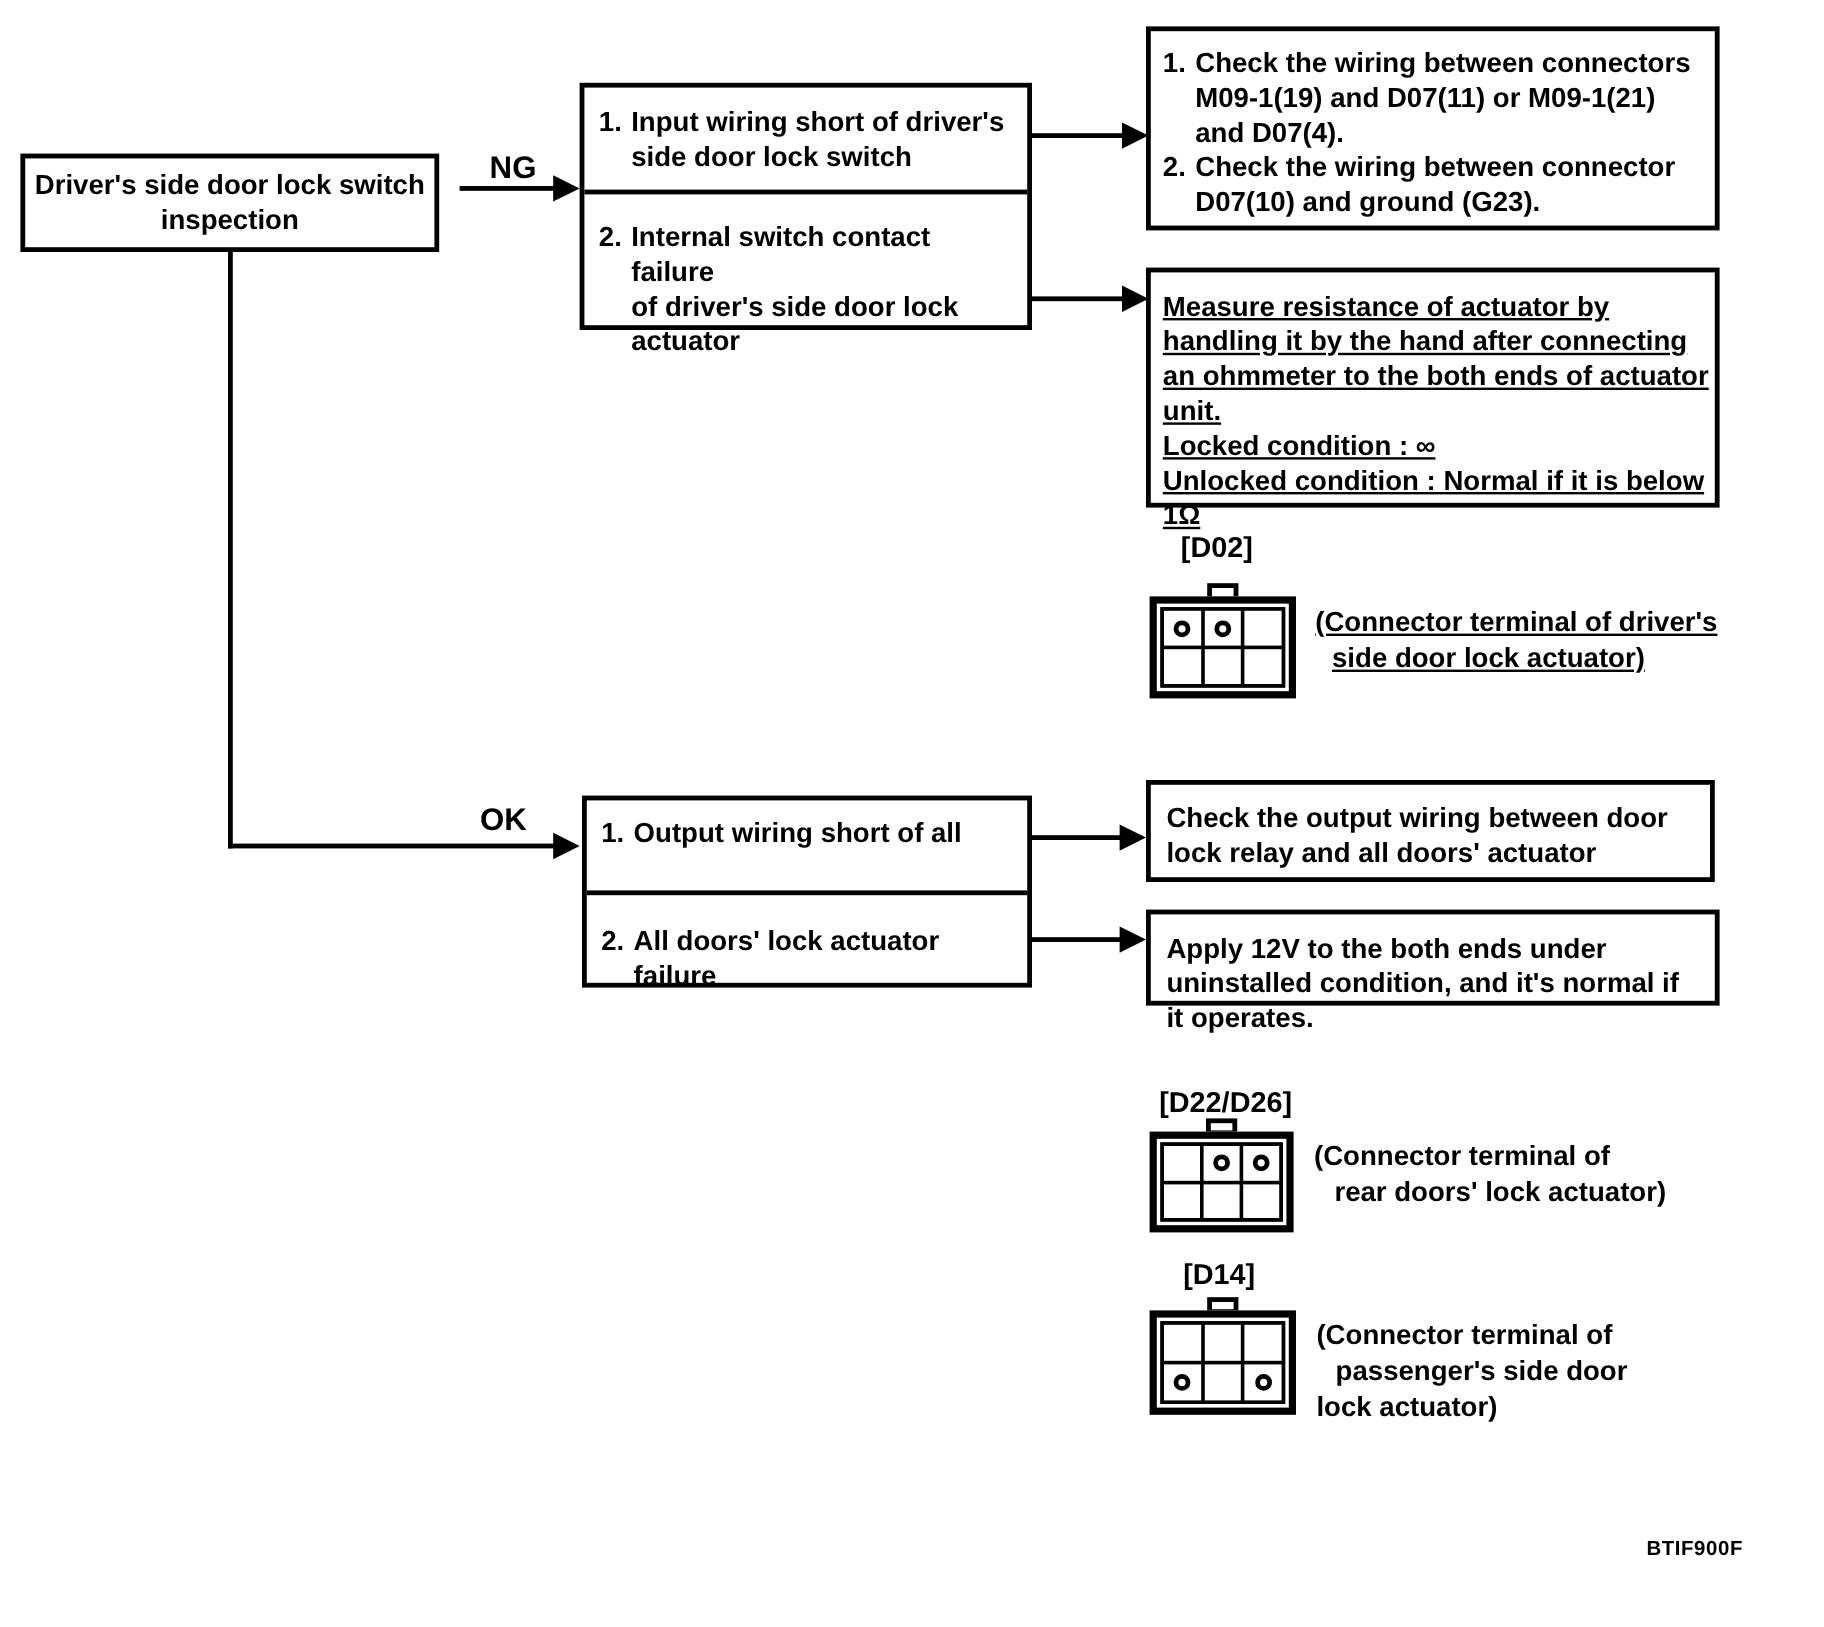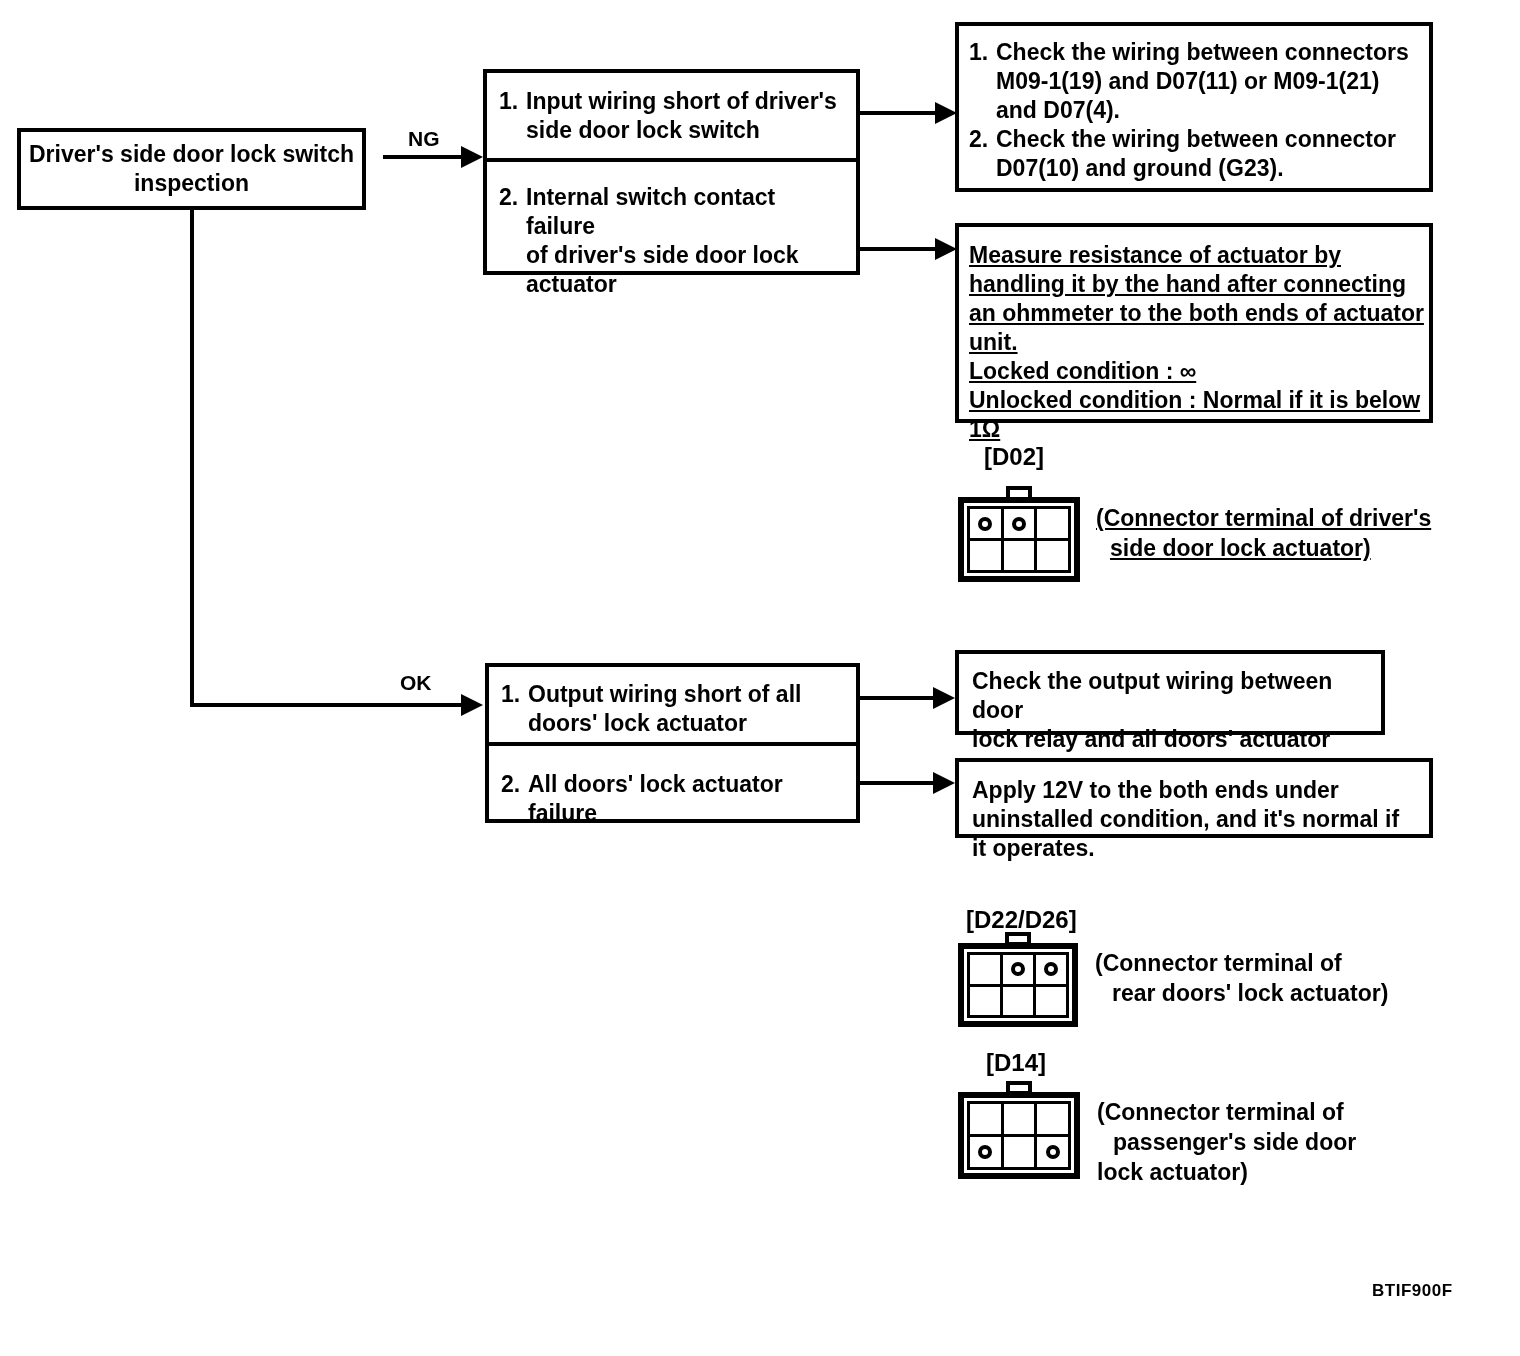--- a/index.html
+++ b/index.html
@@ -12,7 +12,7 @@
   .line { position:absolute; background:#000; }
   .ahead { position:absolute; width:0; height:0;
     border-top:11px solid transparent; border-bottom:11px solid transparent; border-left:22px solid #000; }
-  .blabel { position:absolute; font-size:21px; line-height:26px; }
+  .blabel { position:absolute; font-size:26px; line-height:26px; }
   .title-box { display:flex; align-items:center; justify-content:center; text-align:center; }
   .cell { box-sizing:border-box; }
   .hdiv { height:4px; background:#000; }

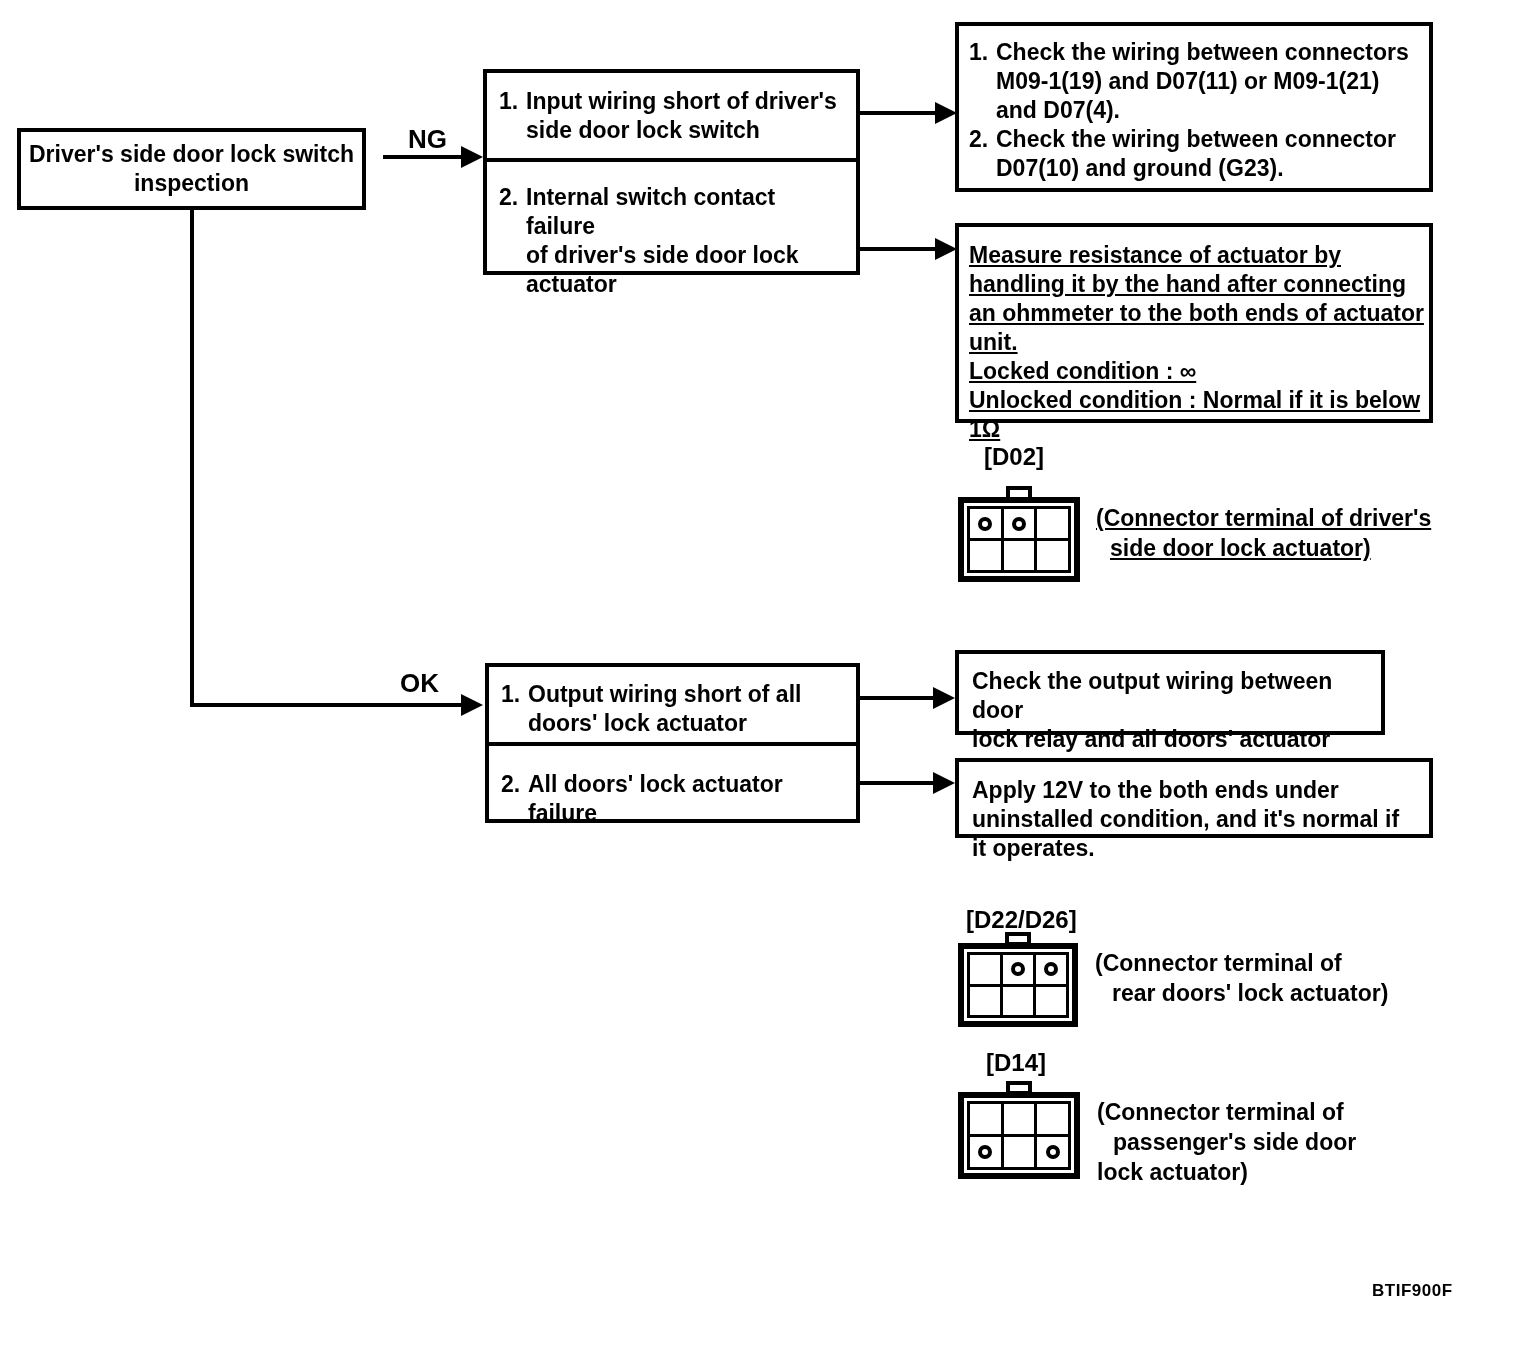--- a/index.html
+++ b/index.html
@@ -164,7 +164,7 @@
   <div class="line" style="left:858px; top:781px; width:77px; height:4px;"></div>
   <div class="ahead" style="left:933px; top:772px;"></div>
 
-  <div class="box" style="left:955px; top:650px; width:430px; height:85px; padding:13px 4px 0 13px;">
+  <div class="box" style="left:955px; top:650px; width:474px; height:85px; padding:13px 4px 0 13px;">
     <div>Check the output wiring between door</div>
     <div>lock relay and all doors' actuator</div>
   </div>

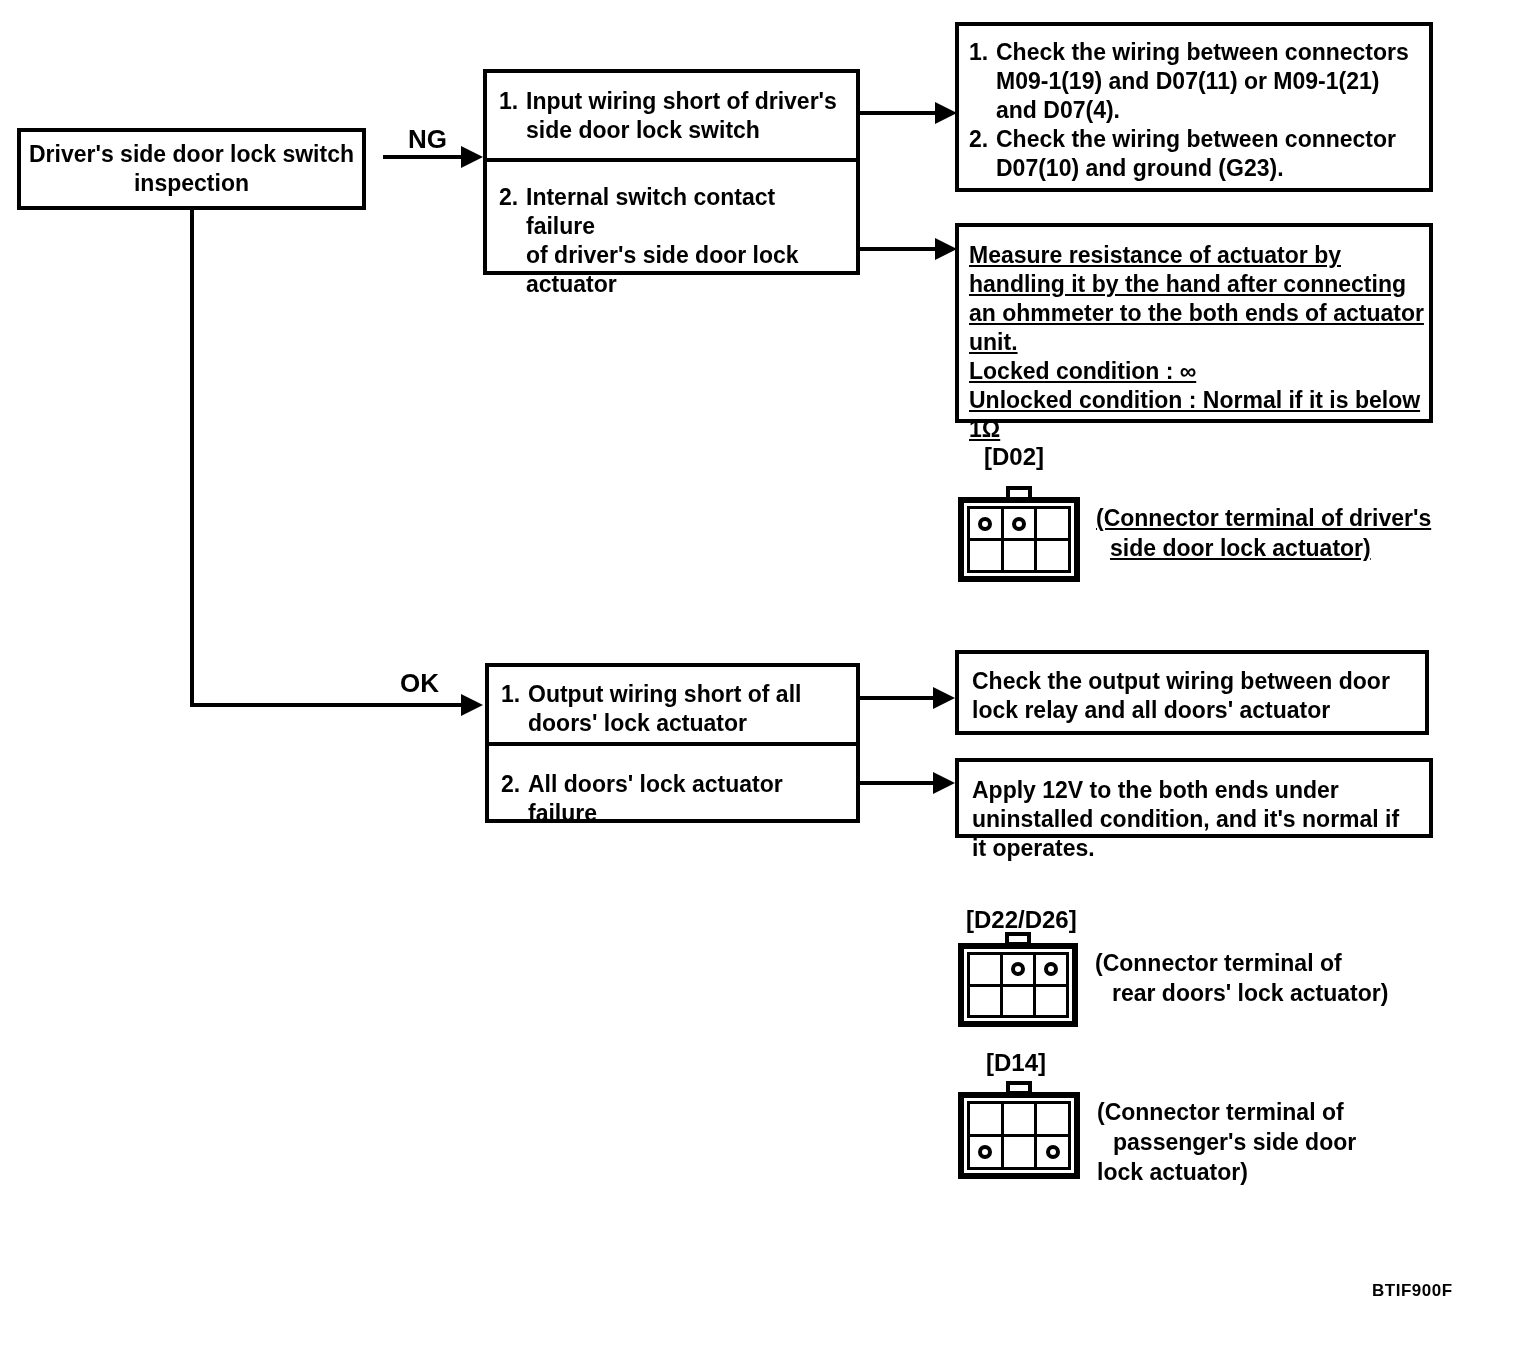--- a/index.html
+++ b/index.html
@@ -145,10 +145,6 @@
         <span class="num">1.</span>
         <span class="txt">Output wiring short of all</span>
       </div>
-      <div class="li">
-        <span class="num"></span>
-        <span class="txt">doors' lock actuator</span>
-      </div>
     </div>
     <div class="hdiv"></div>
     <div class="cell" style="padding:24px 6px 0 12px;">

